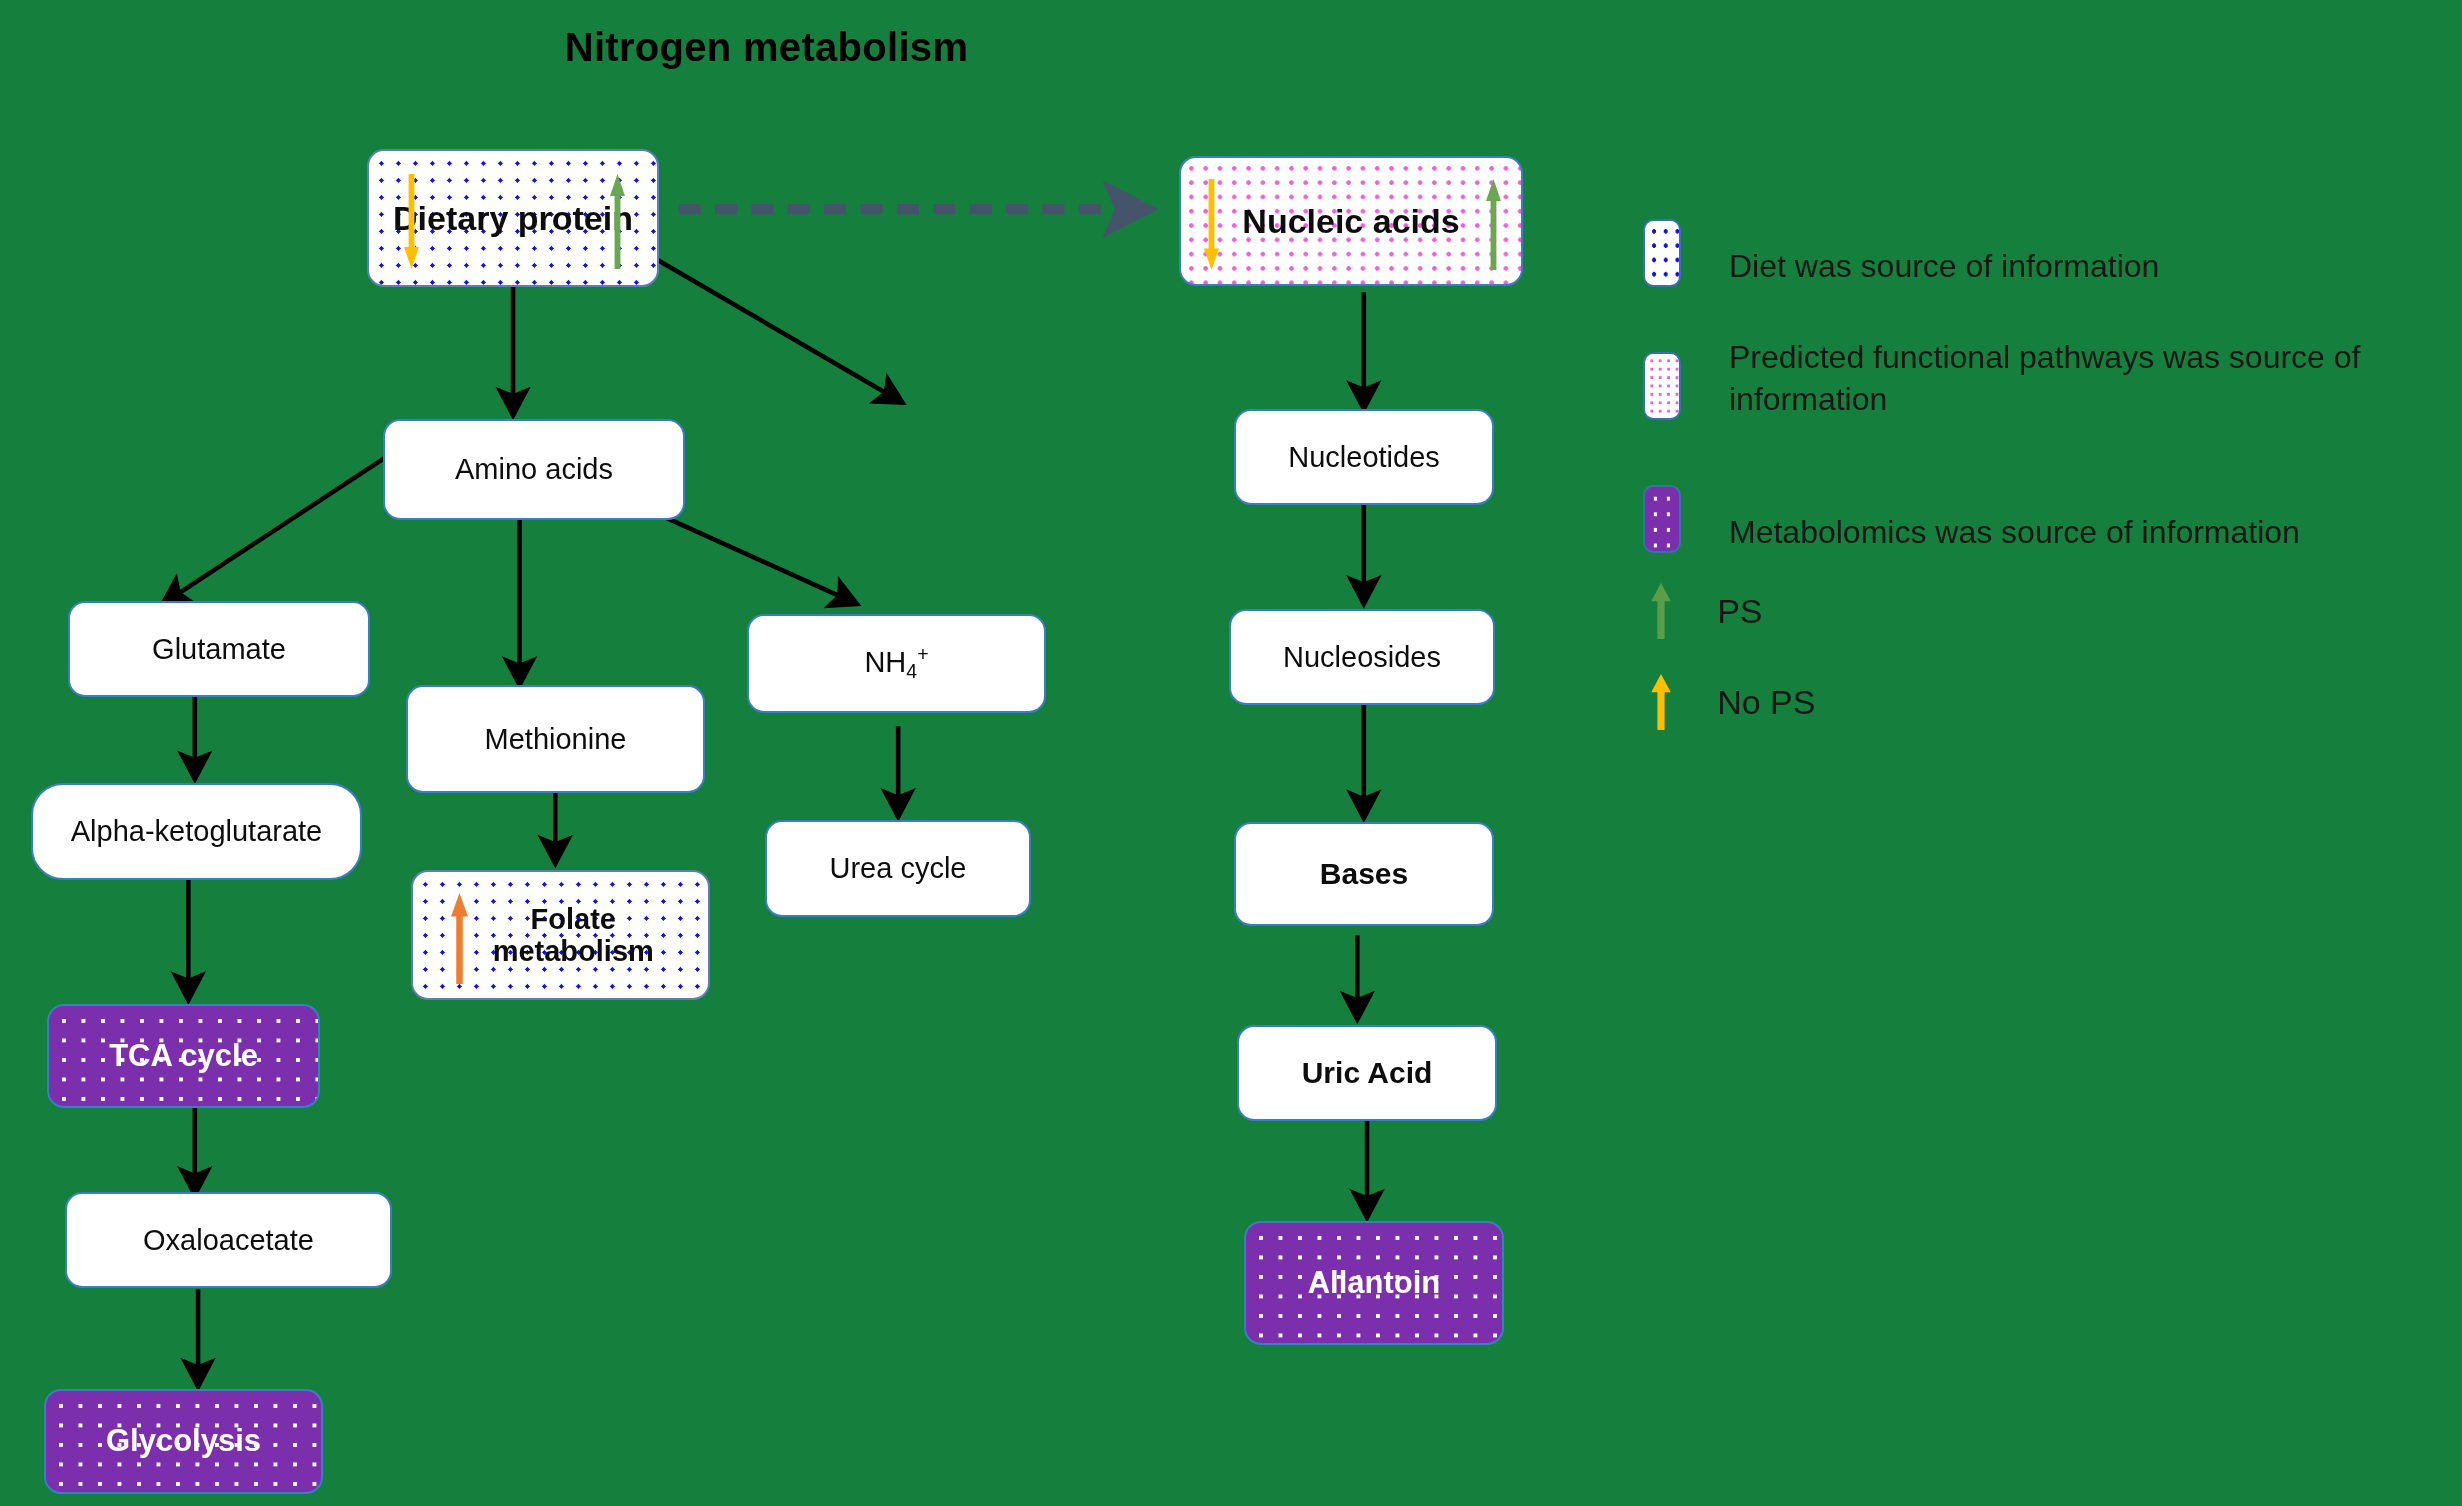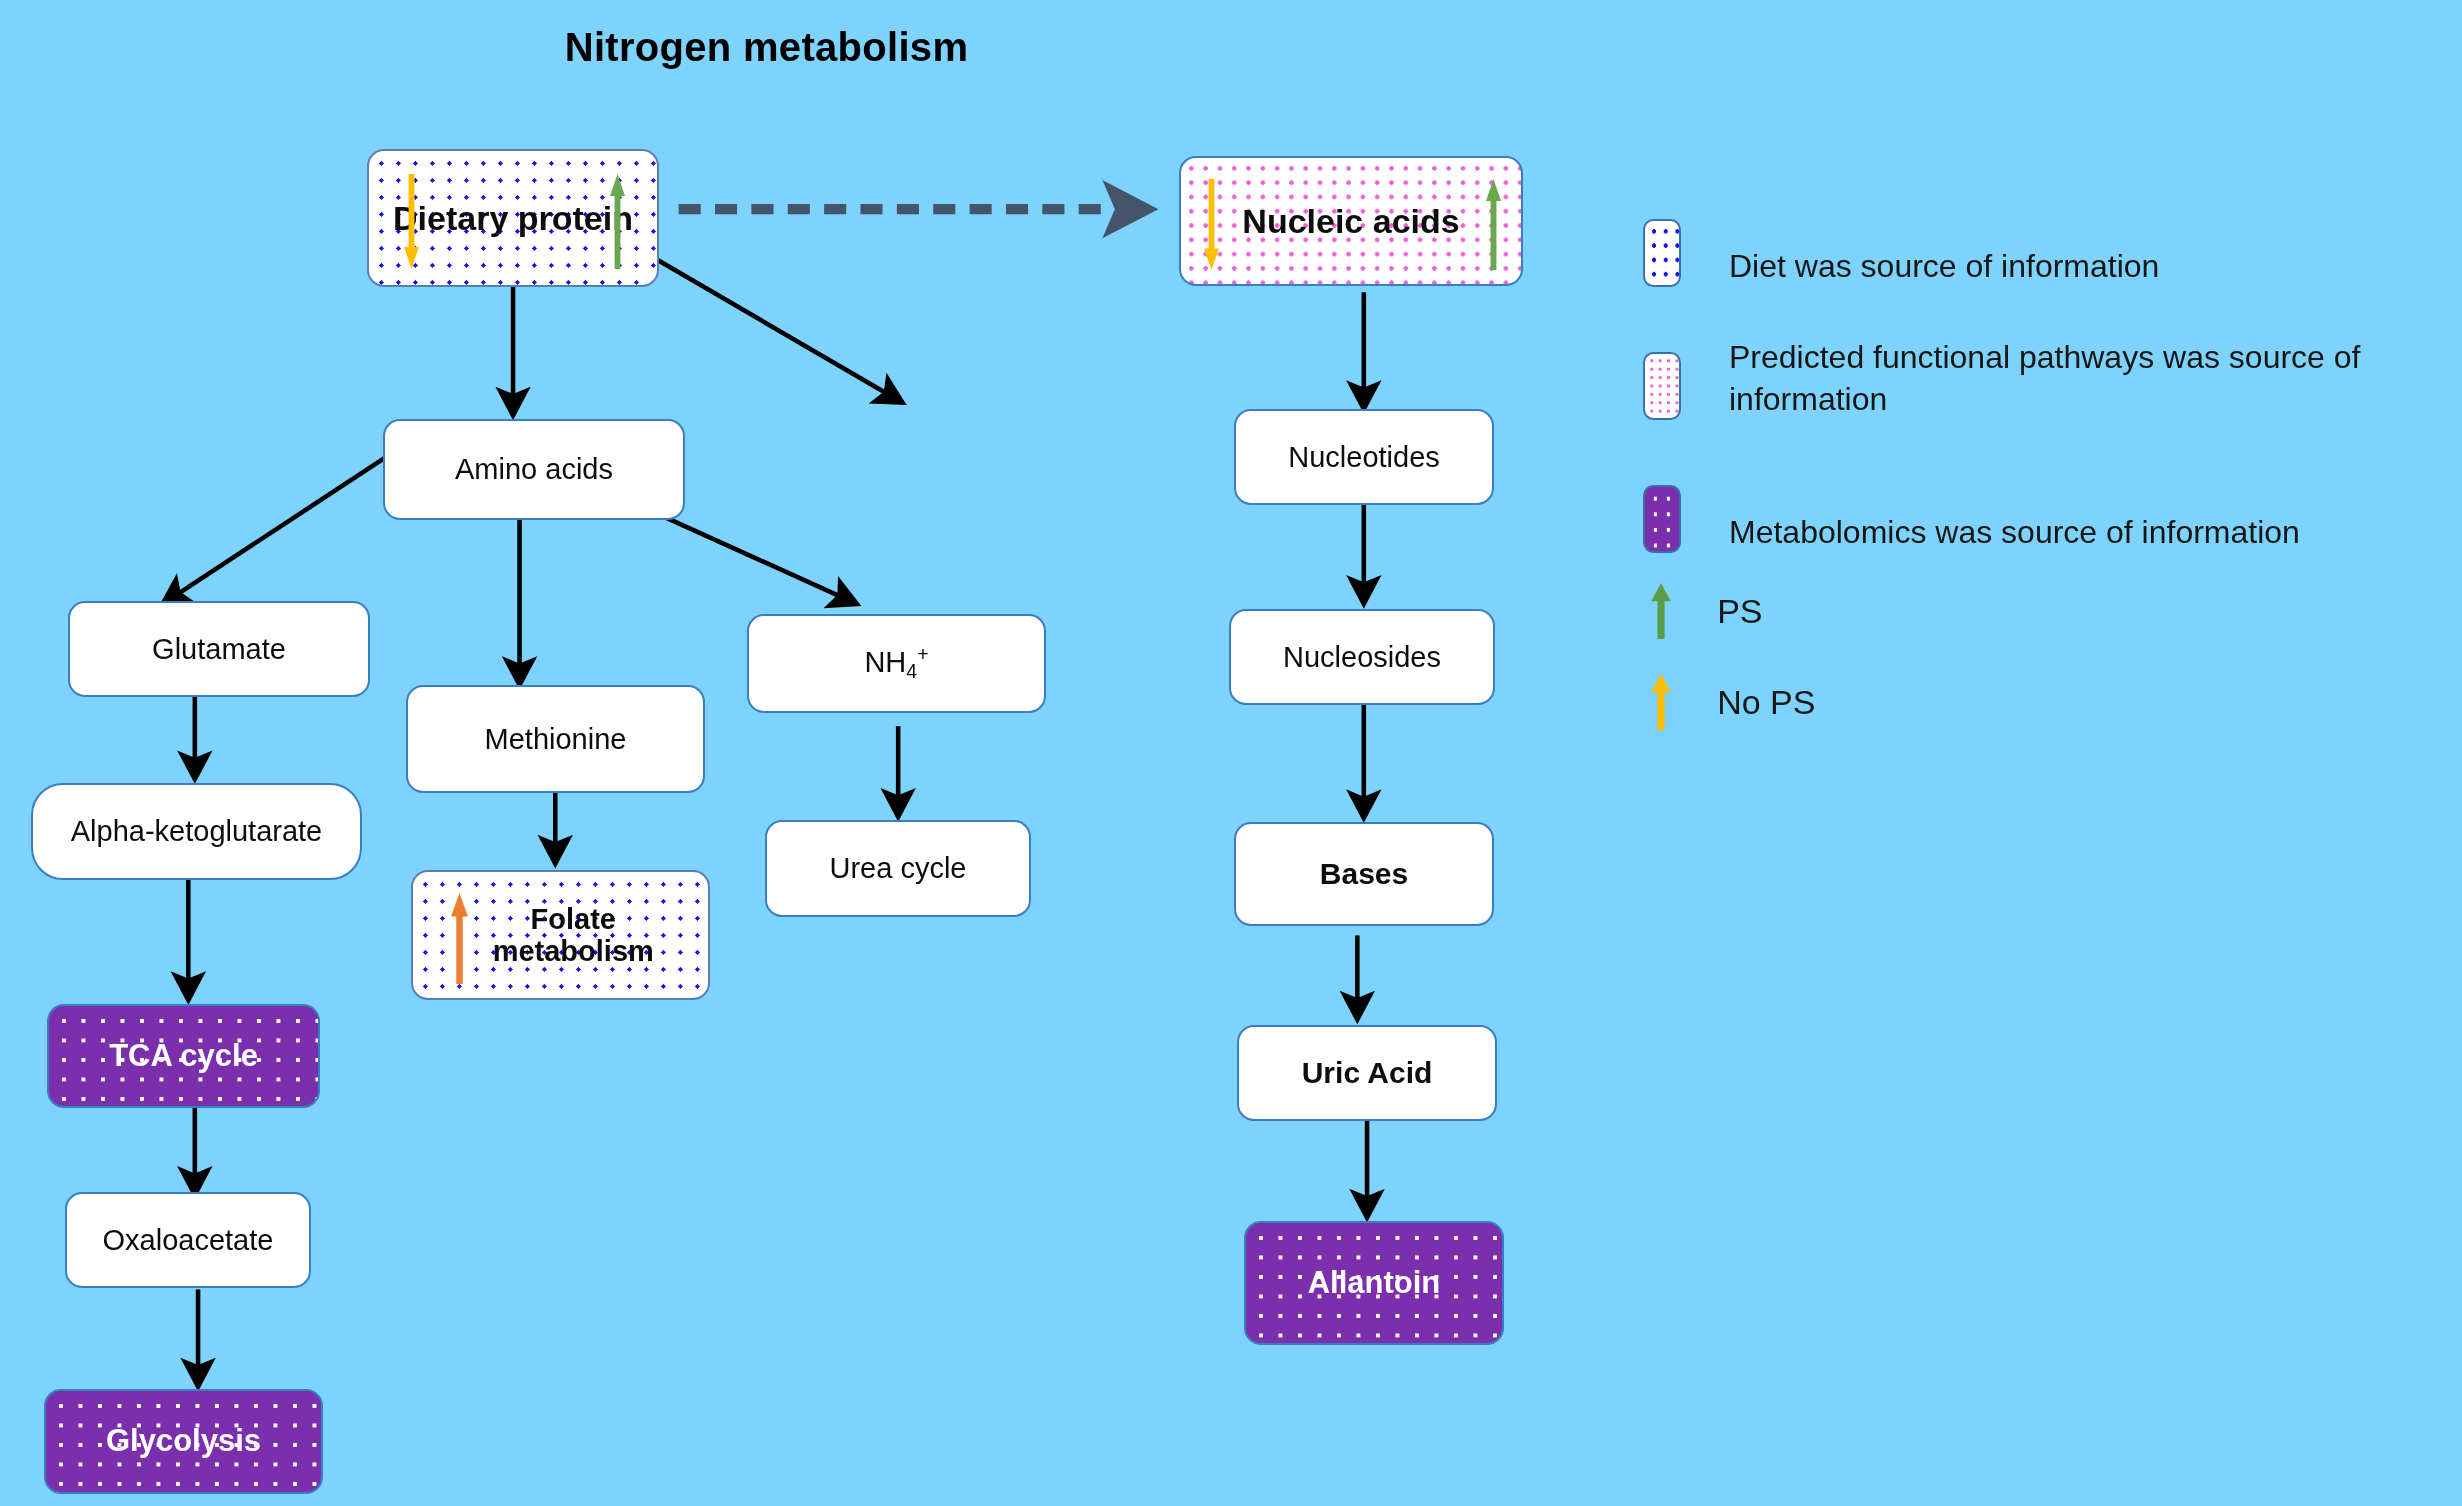--- a/index.html
+++ b/index.html
@@ -9,7 +9,7 @@
     position:relative;
     width:2462px;
     height:1507px;
-    background:#7dd3fc;
+    background:#15803d;
     overflow:hidden;
   }
 

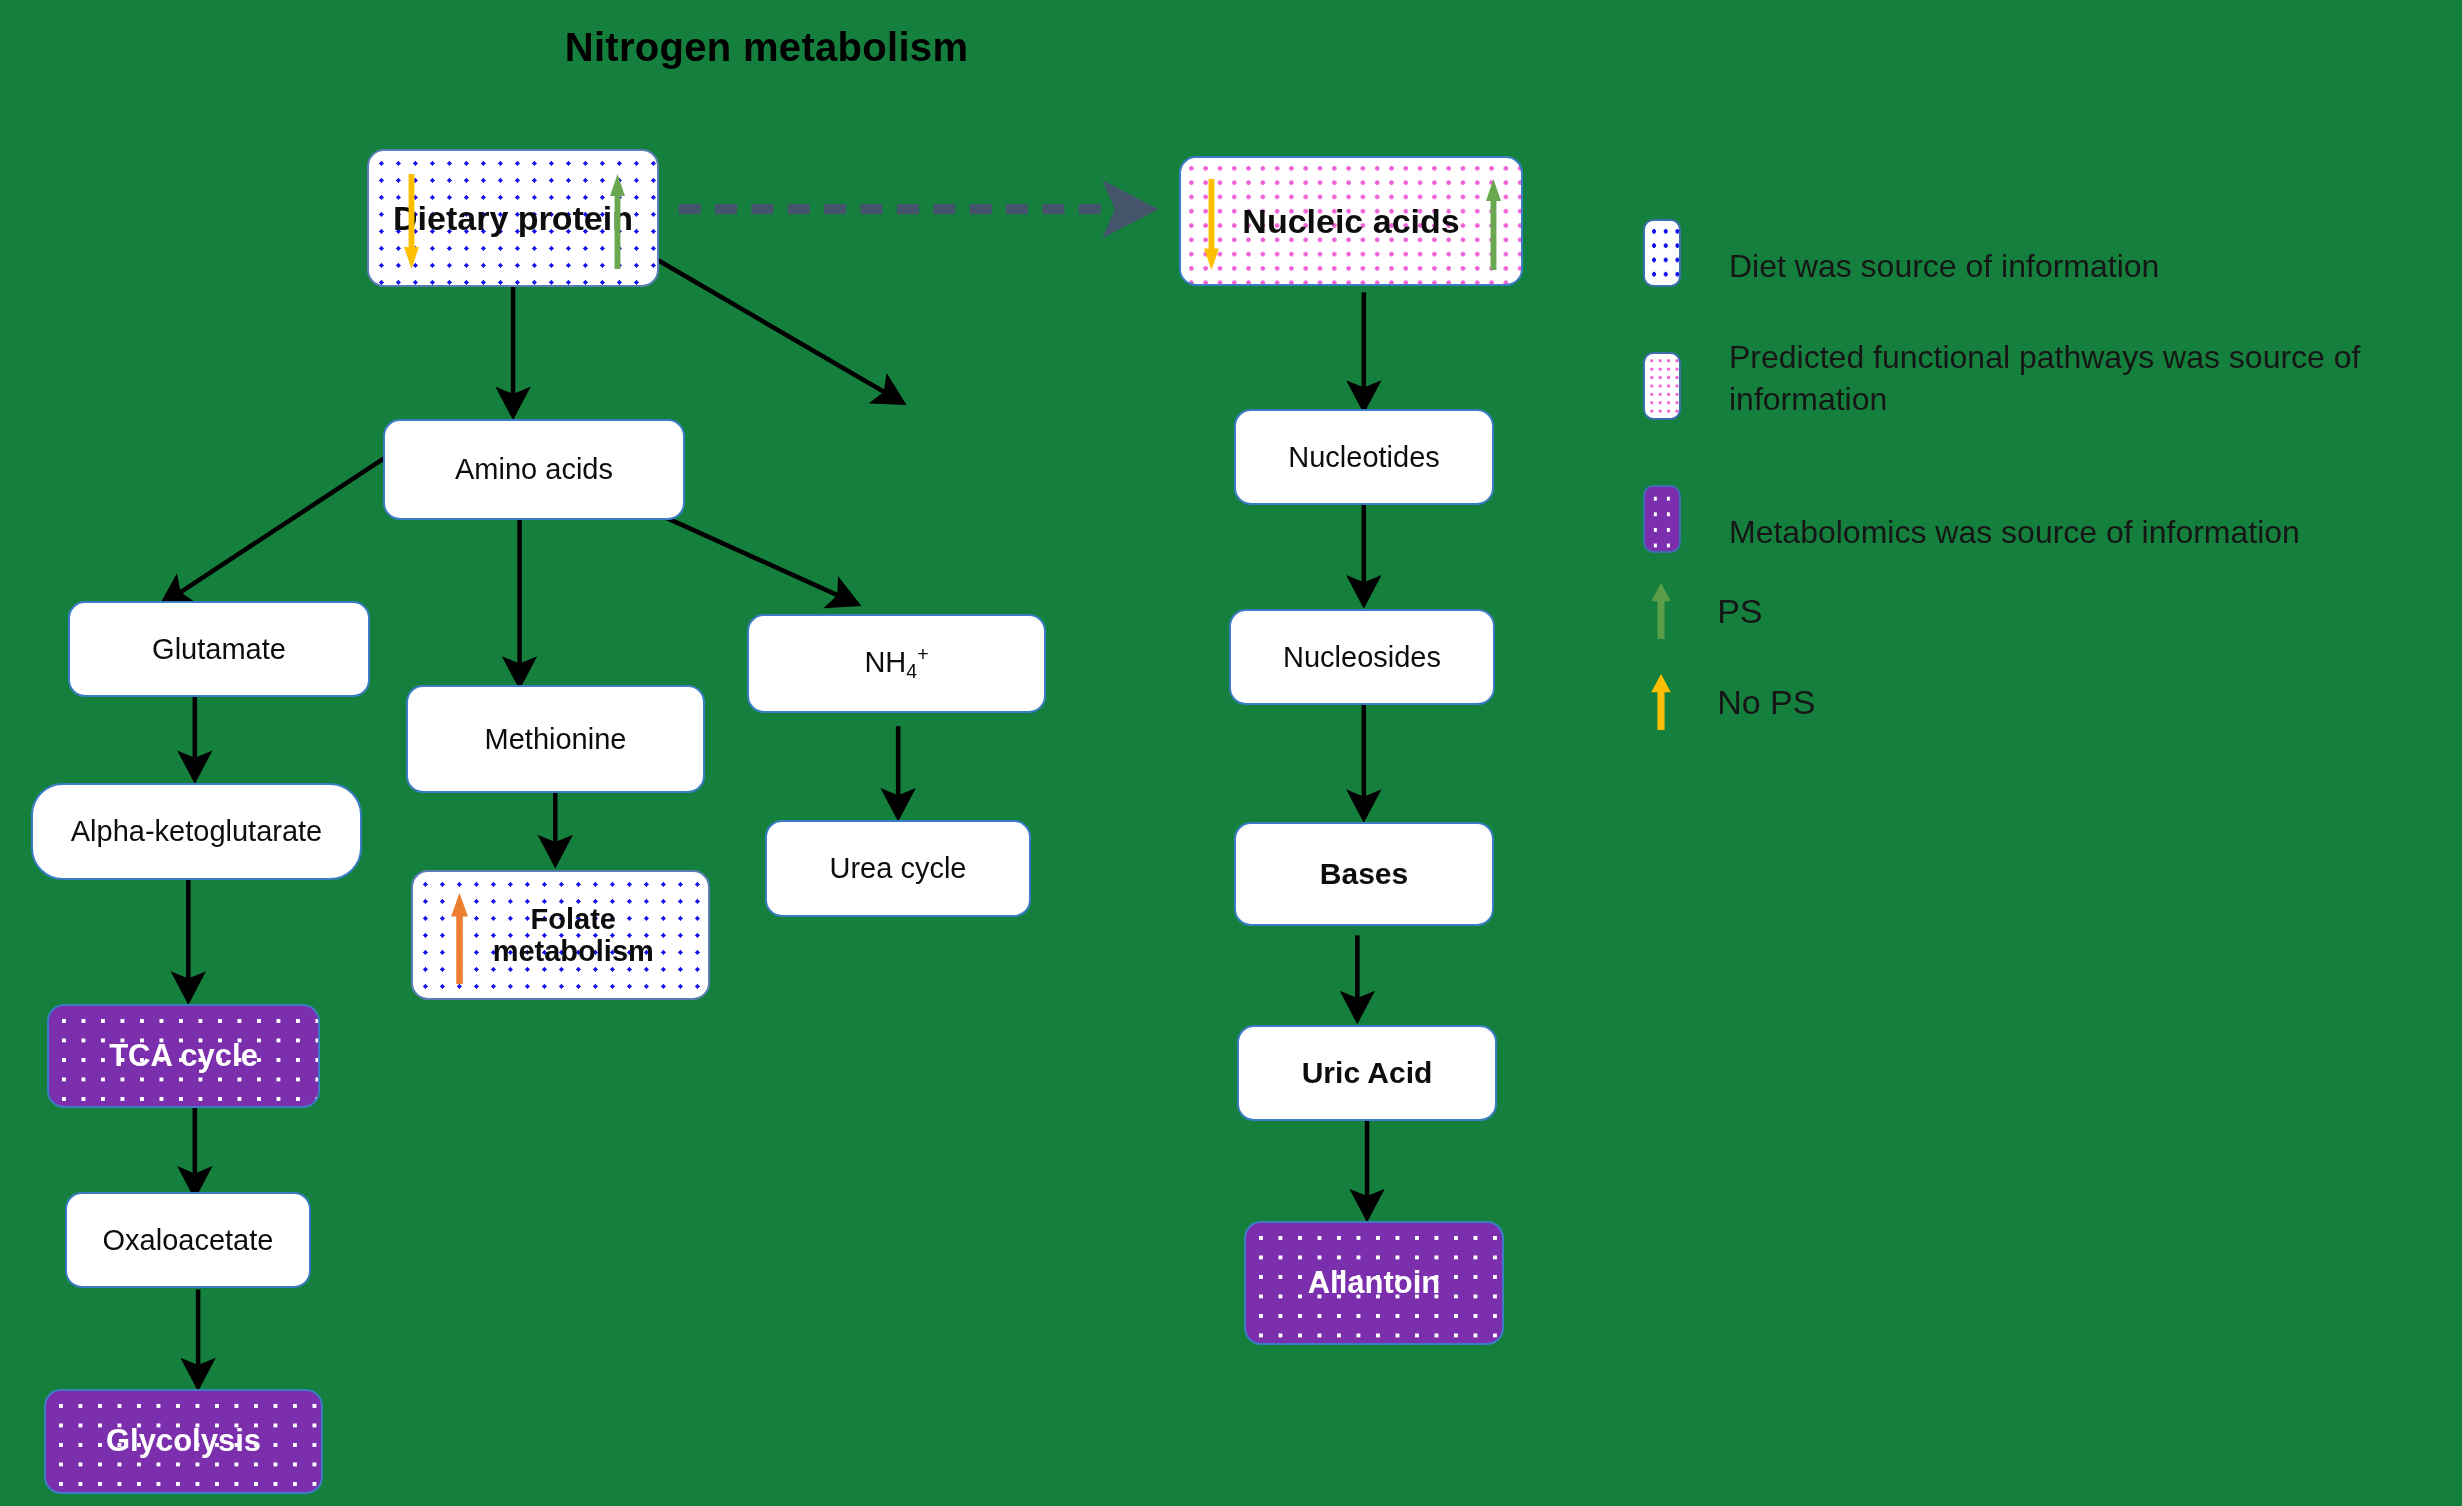--- a/index.html
+++ b/index.html
@@ -284,7 +284,7 @@
     <span class="lbl">TCA cycle</span>
   </div>
 
-  <div class="node n-plain" style="left:65px; top:1192px; width:246px; height:96px;">
+  <div class="node n-plain" style="left:65px; top:1192px; width:327px; height:96px;">
     <span class="lbl">Oxaloacetate</span>
   </div>
 

